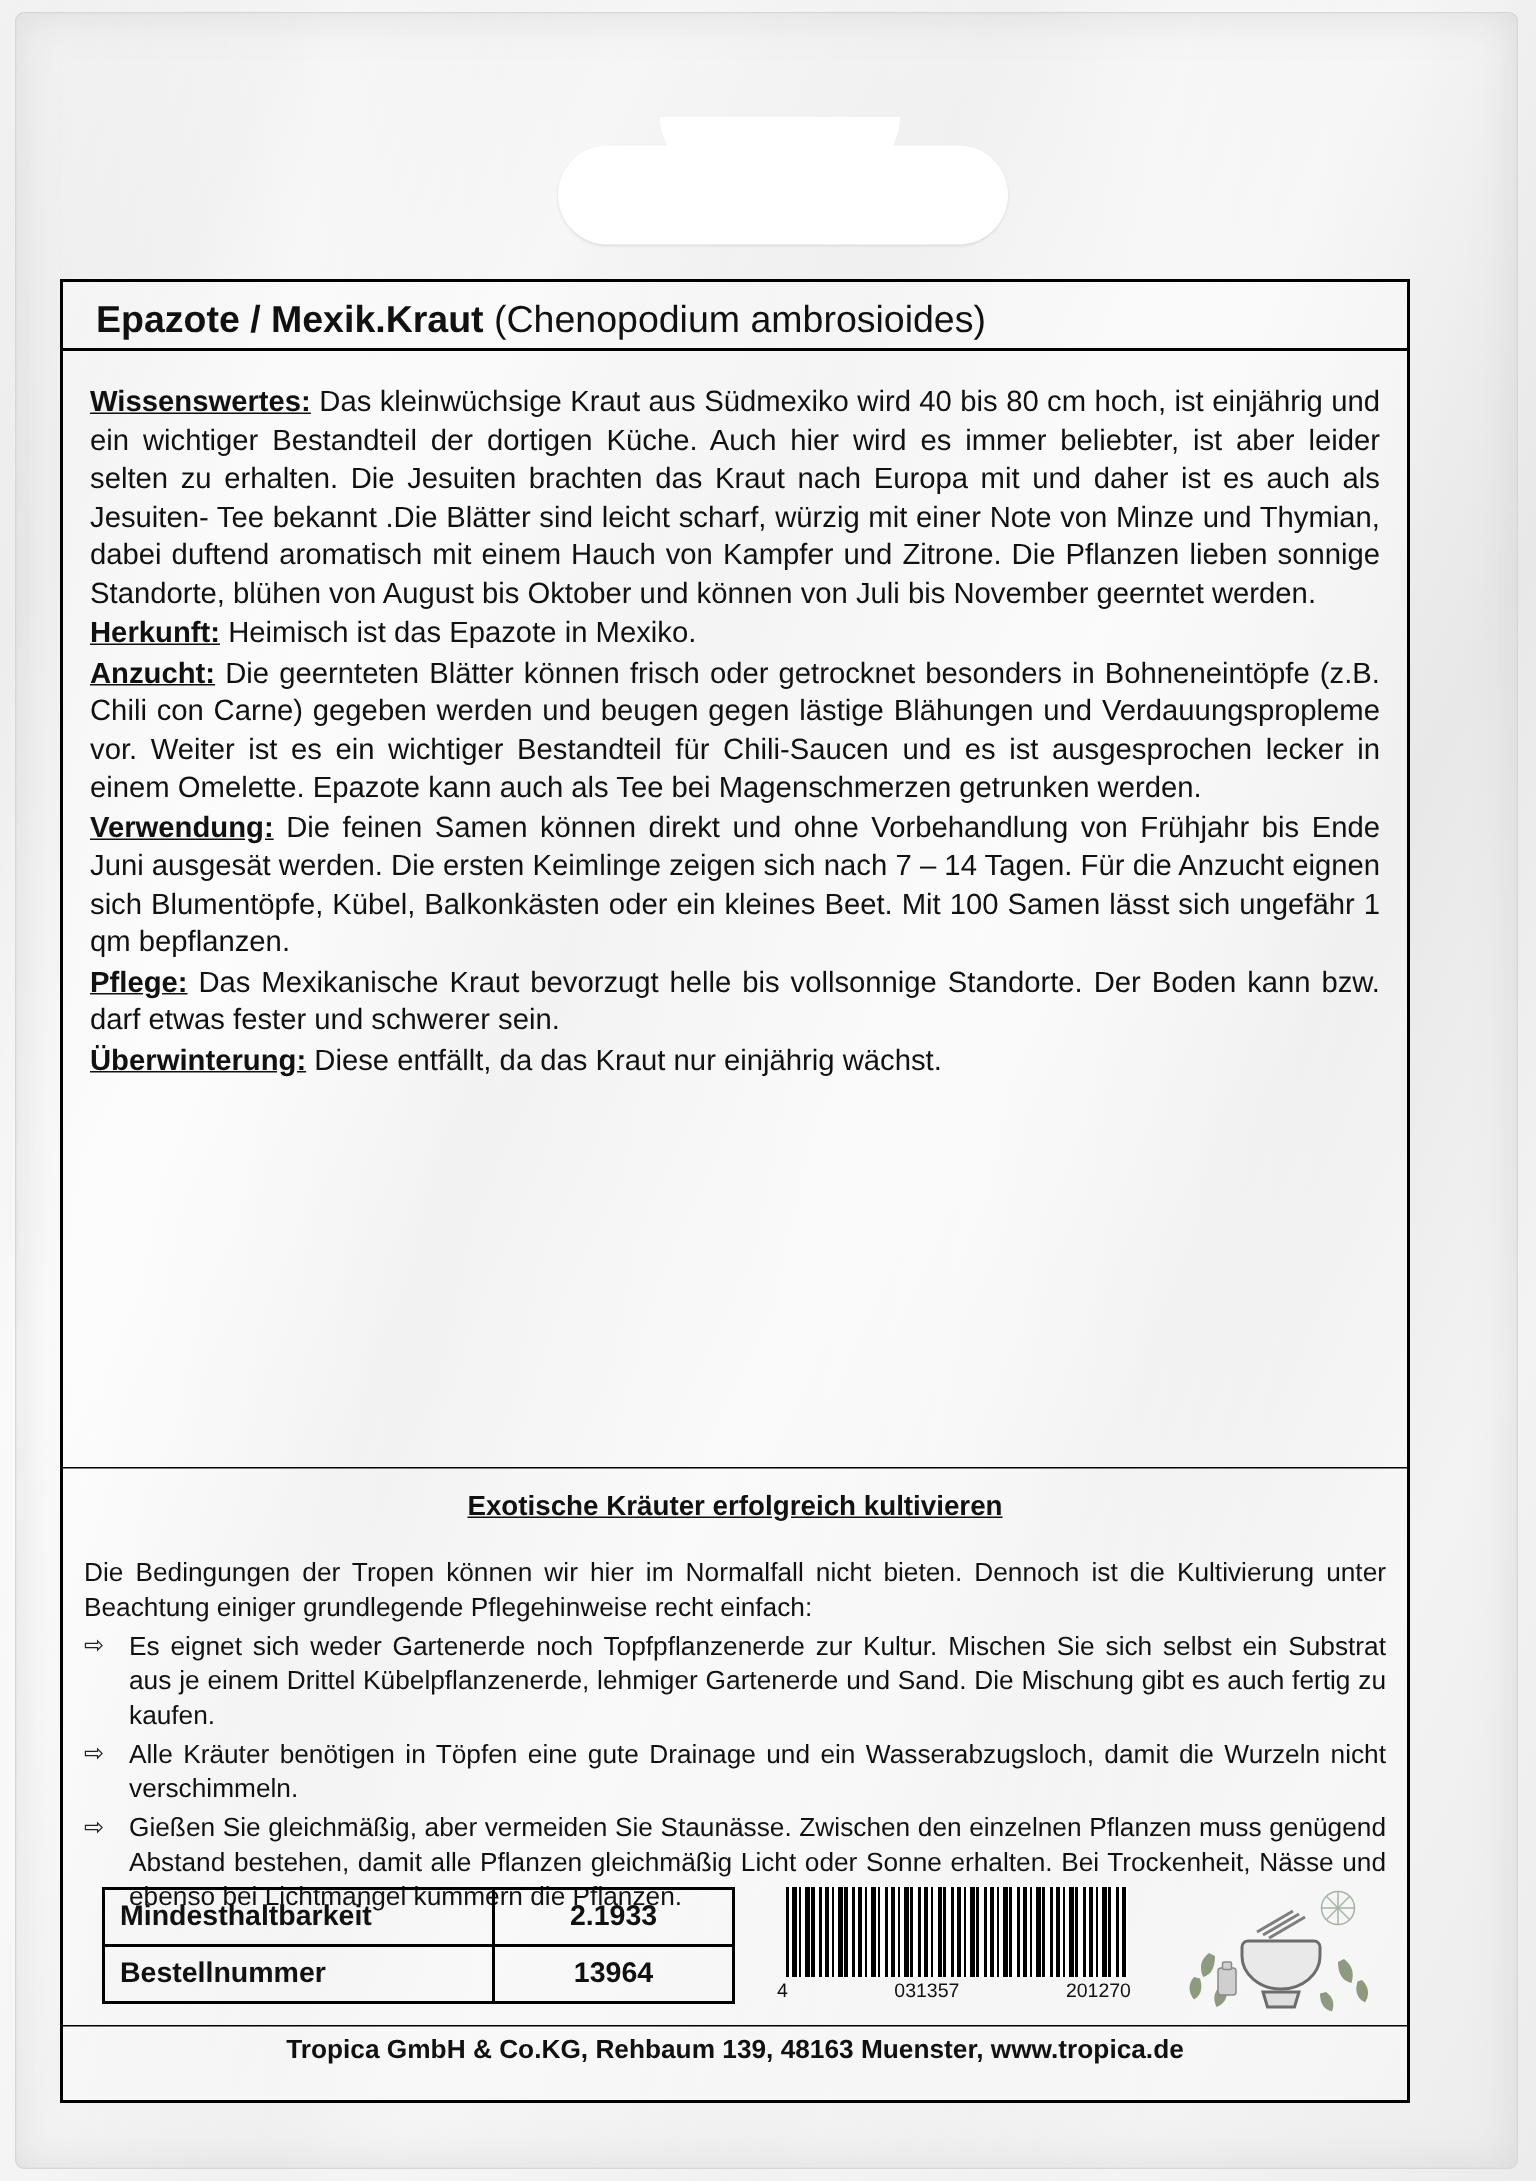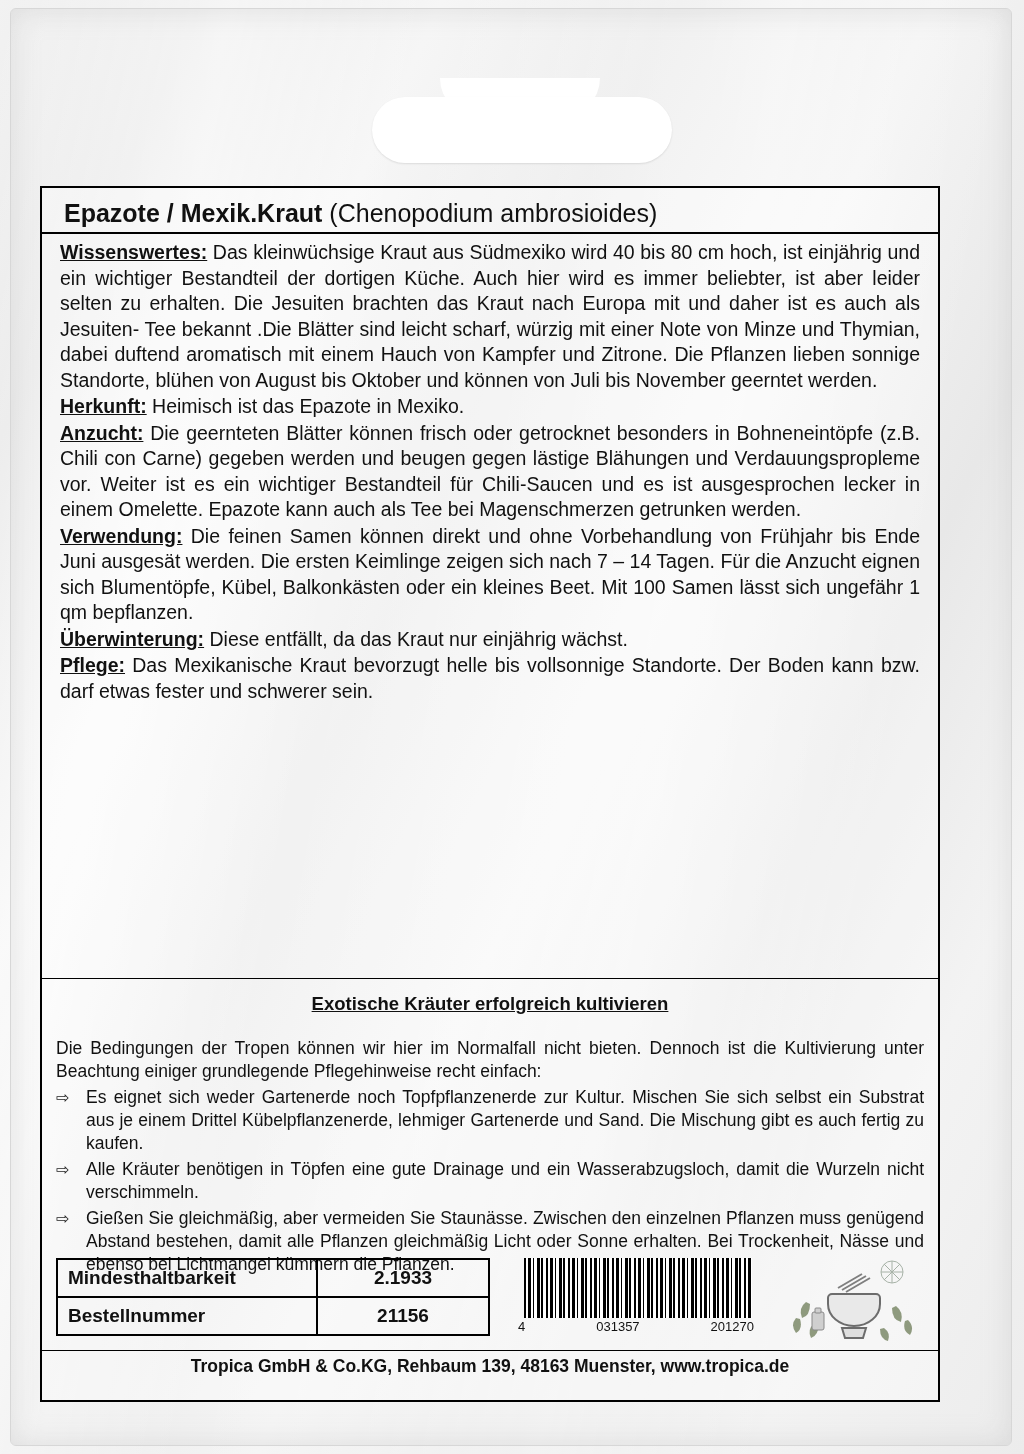--- a/index.html
+++ b/index.html
@@ -87,7 +87,7 @@
   }
 
   .body {
-    padding: 6px 18px 0 18px;
+    padding: 22px 18px 0 18px;
     font-size: 19.5px;
     line-height: 25.5px;
     text-align: justify;

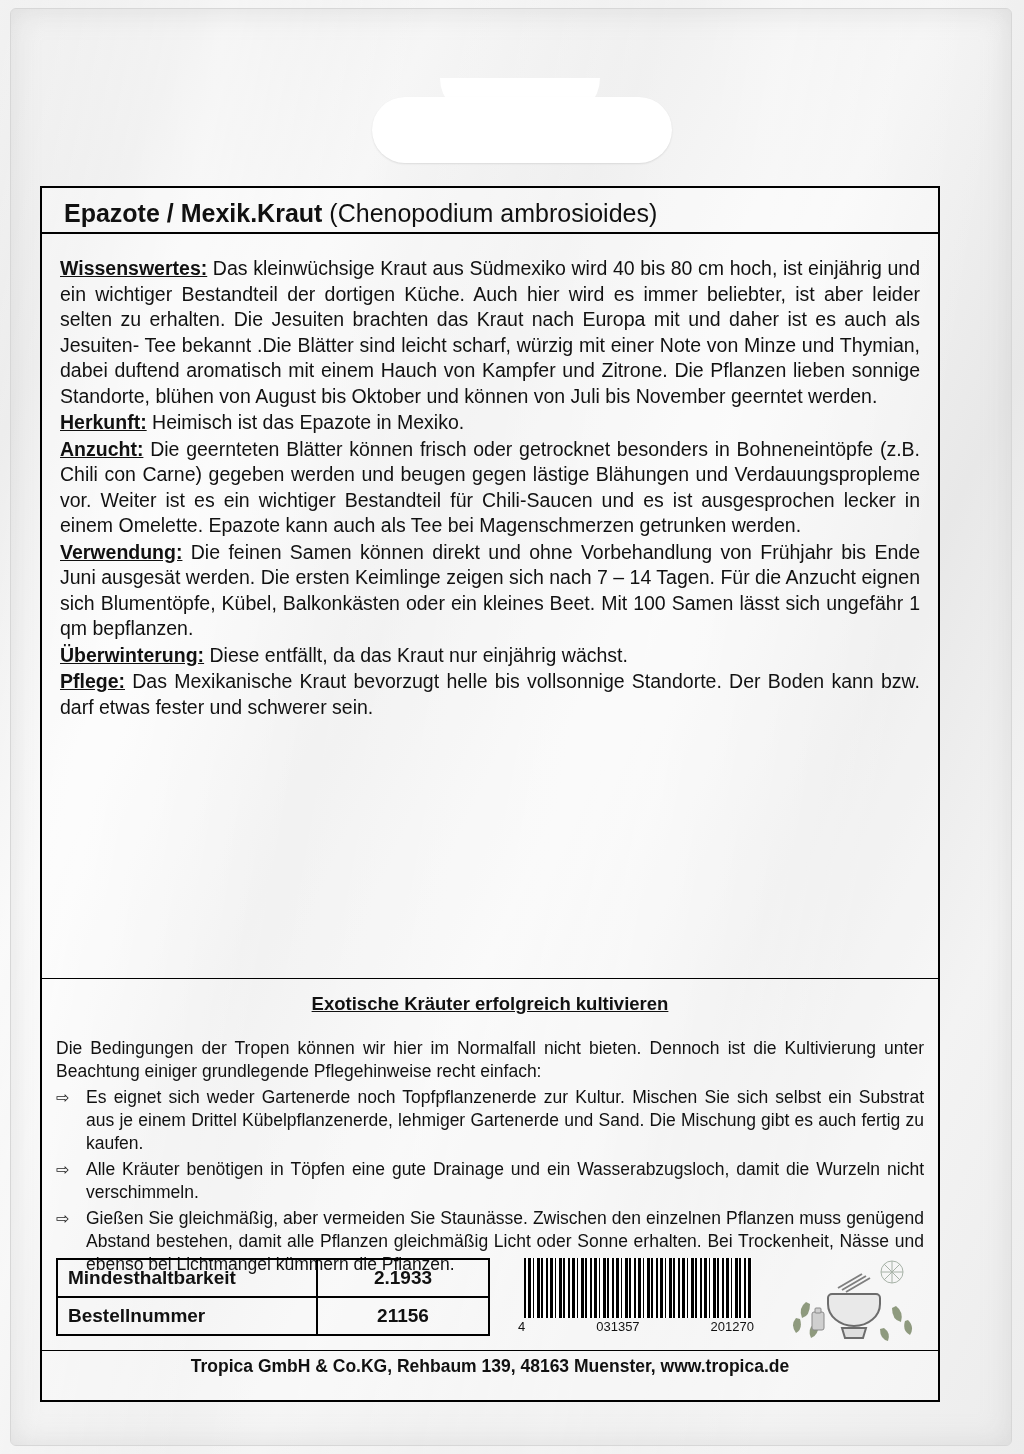--- a/index.html
+++ b/index.html
@@ -242,10 +242,10 @@
         <span class="lead">Verwendung:</span><span> Die feinen Samen können direkt und ohne Vorbehandlung von Frühjahr bis Ende Juni ausgesät werden. Die ersten Keimlinge zeigen sich nach 7 – 14 Tagen. Für die Anzucht eignen sich Blumentöpfe, Kübel, Balkonkästen oder ein kleines Beet. Mit 100 Samen lässt sich ungefähr 1 qm bepflanzen.</span>
       </p>
       <p class="para">
+        <span class="lead">Pflege:</span><span> Das Mexikanische Kraut bevorzugt helle bis vollsonnige Standorte. Der Boden kann bzw. darf etwas fester und schwerer sein.</span>
+      </p>
+      <p class="para">
         <span class="lead">Überwinterung:</span><span> Diese entfällt, da das Kraut nur einjährig wächst.</span>
-      </p>
-      <p class="para">
-        <span class="lead">Pflege:</span><span> Das Mexikanische Kraut bevorzugt helle bis vollsonnige Standorte. Der Boden kann bzw. darf etwas fester und schwerer sein.</span>
       </p>
     </div>
 

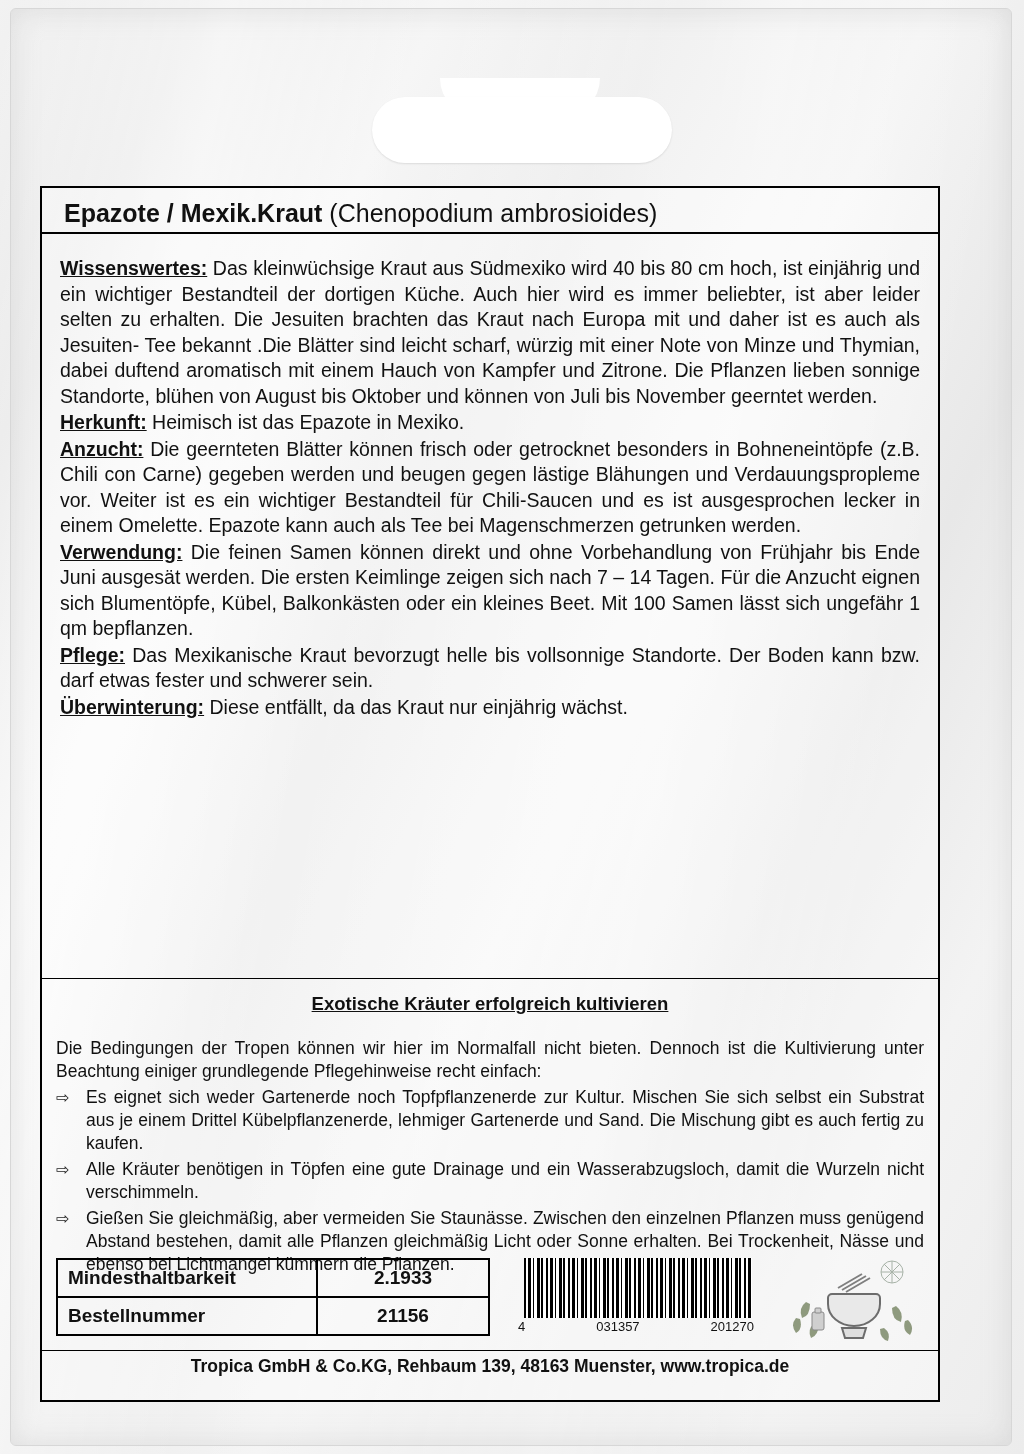--- a/index.html
+++ b/index.html
@@ -152,6 +152,7 @@
     border-collapse: collapse;
     width: 506px;
     font-size: 19px;
+    margin-left: 12px;
   }
   table.specs td {
     border: 2px solid #000;

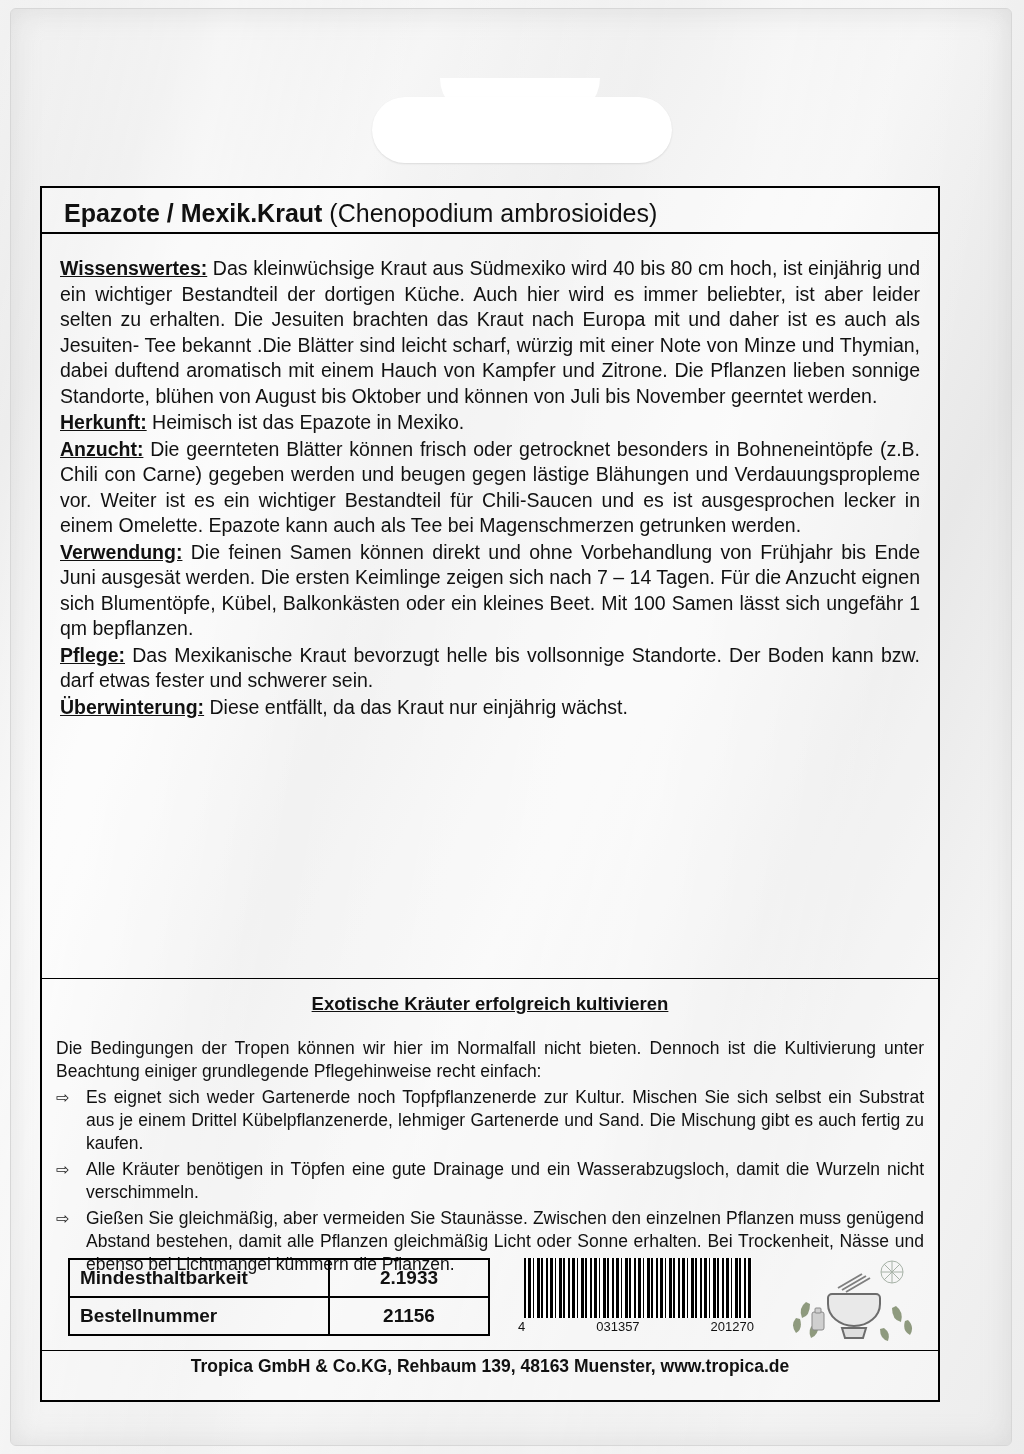--- a/index.html
+++ b/index.html
@@ -280,7 +280,7 @@
           </tr>
           <tr>
             <td class="k">Bestellnummer</td>
-            <td class="v">21156</td>
+            <td class="v">13964</td>
           </tr>
         </tbody>
       </table>

